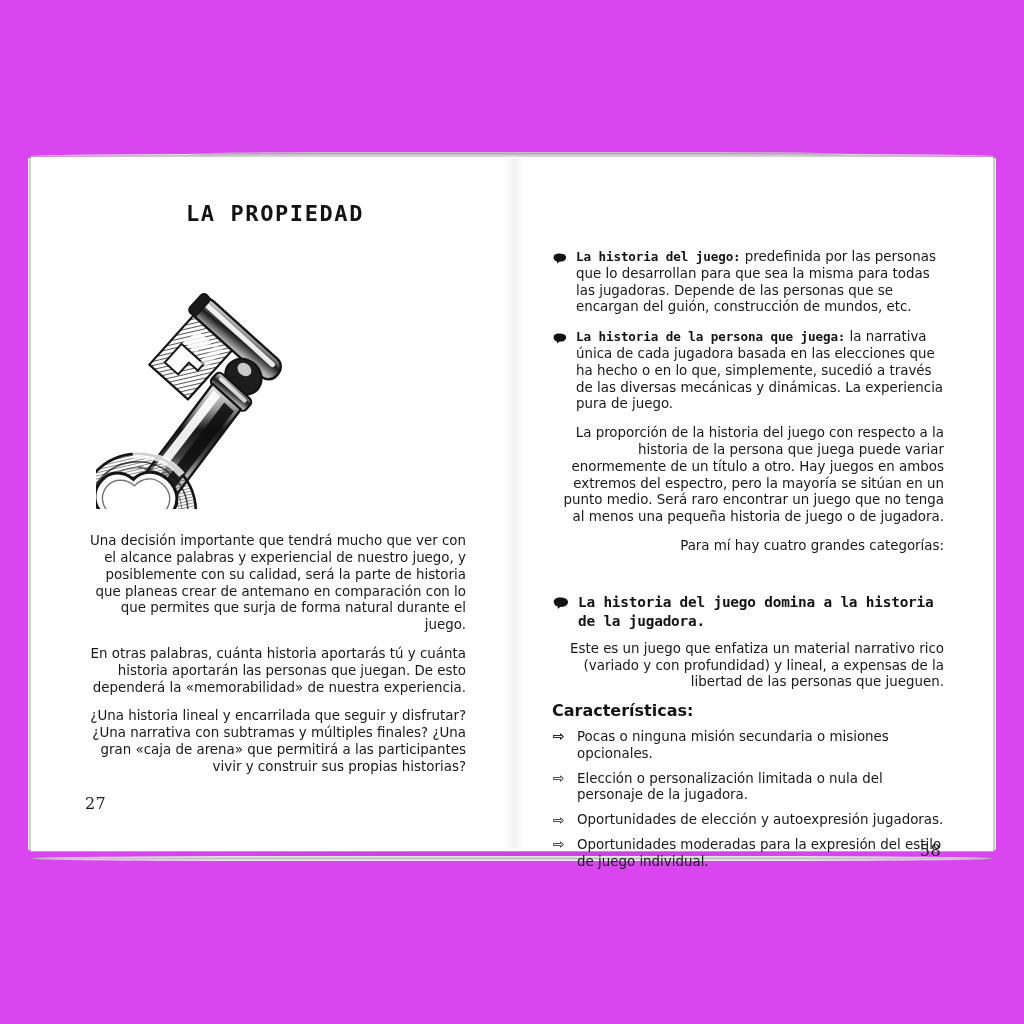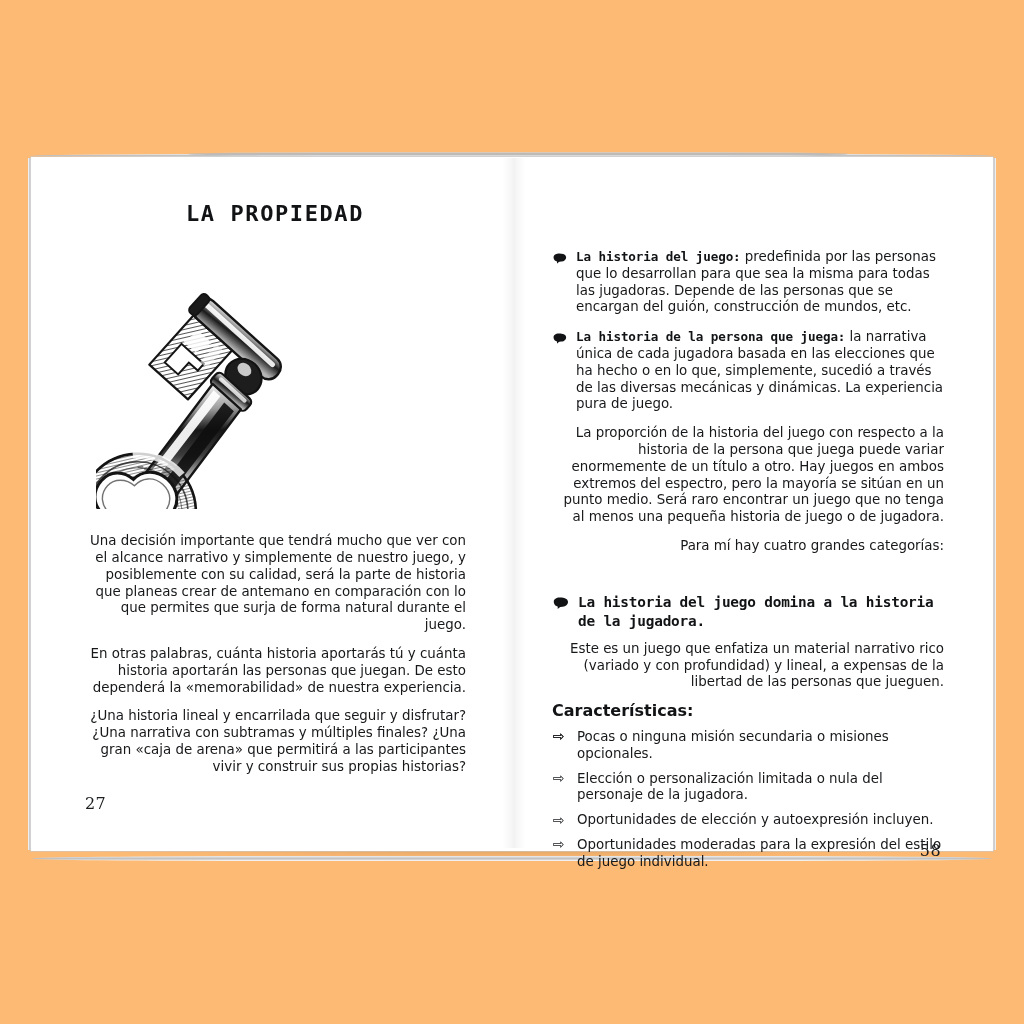--- a/index.html
+++ b/index.html
@@ -19,7 +19,7 @@
     position: relative;
     width: 1024px;
     height: 1024px;
-    background: #fdba74;
+    background: #d946ef;
   }
 
   

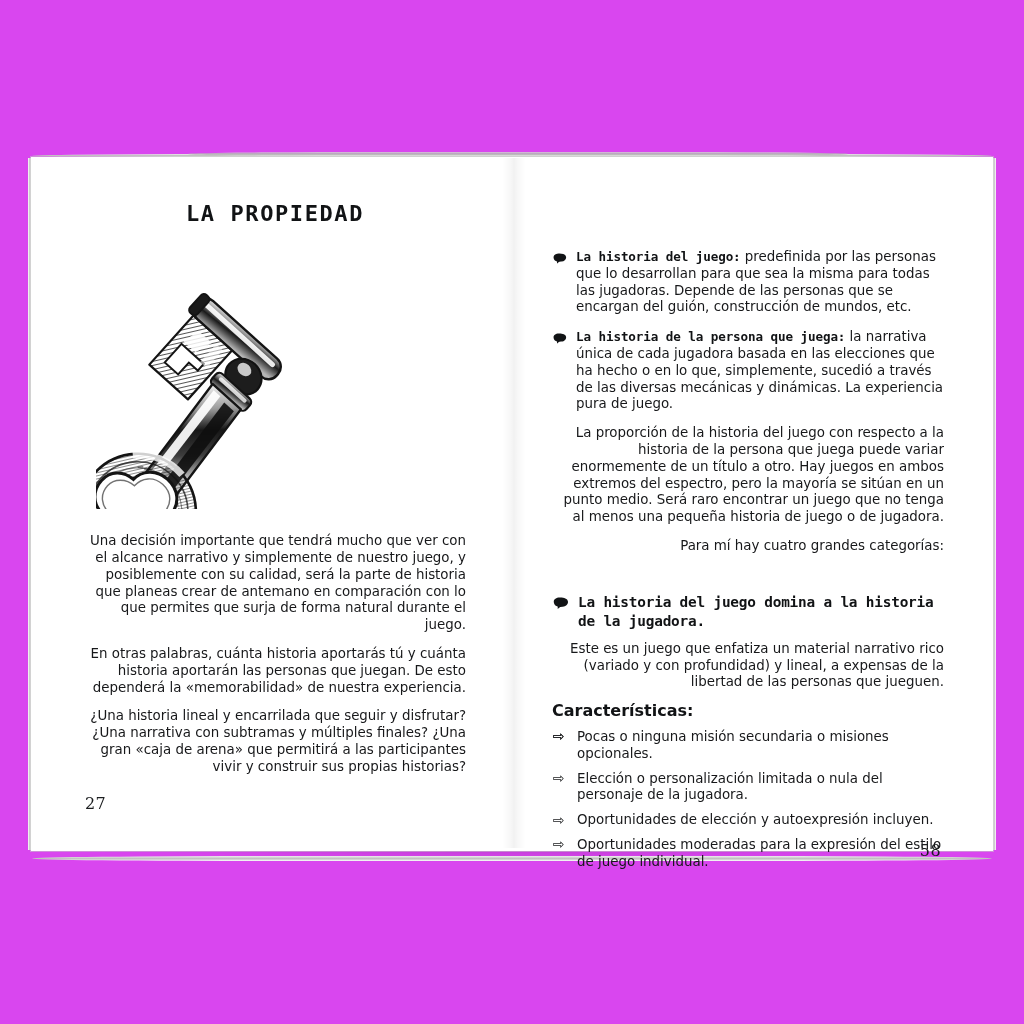--- a/index.html
+++ b/index.html
@@ -362,7 +362,7 @@
         </div>
 
         <div style="margin-top:307px;">
-          <p class="body-text">Una decisión importante que tendrá mucho que ver con el alcance narrativo y simplemente de nuestro juego, y posible­mente con su calidad, será la parte de historia que planeas crear de antemano en comparación con lo que permites que surja de forma natural durante el juego.</p>
+          <p class="body-text">Una decisión importante que tendrá mucho que ver con el alcance palabras y experiencial de nuestro juego, y posible­mente con su calidad, será la parte de historia que planeas crear de antemano en comparación con lo que permites que surja de forma natural durante el juego.</p>
           <p class="body-text">En otras palabras, cuánta historia aportarás tú y cuánta his­toria aportarán las personas que juegan. De esto dependerá la «memorabilidad» de nuestra experiencia.</p>
           <p class="body-text">¿Una historia lineal y encarrilada que seguir y disfrutar? ¿Una narrativa con subtramas y múltiples finales? ¿Una gran «caja de arena» que permitirá a las participantes vivir y construir sus propias historias?</p>
         </div>

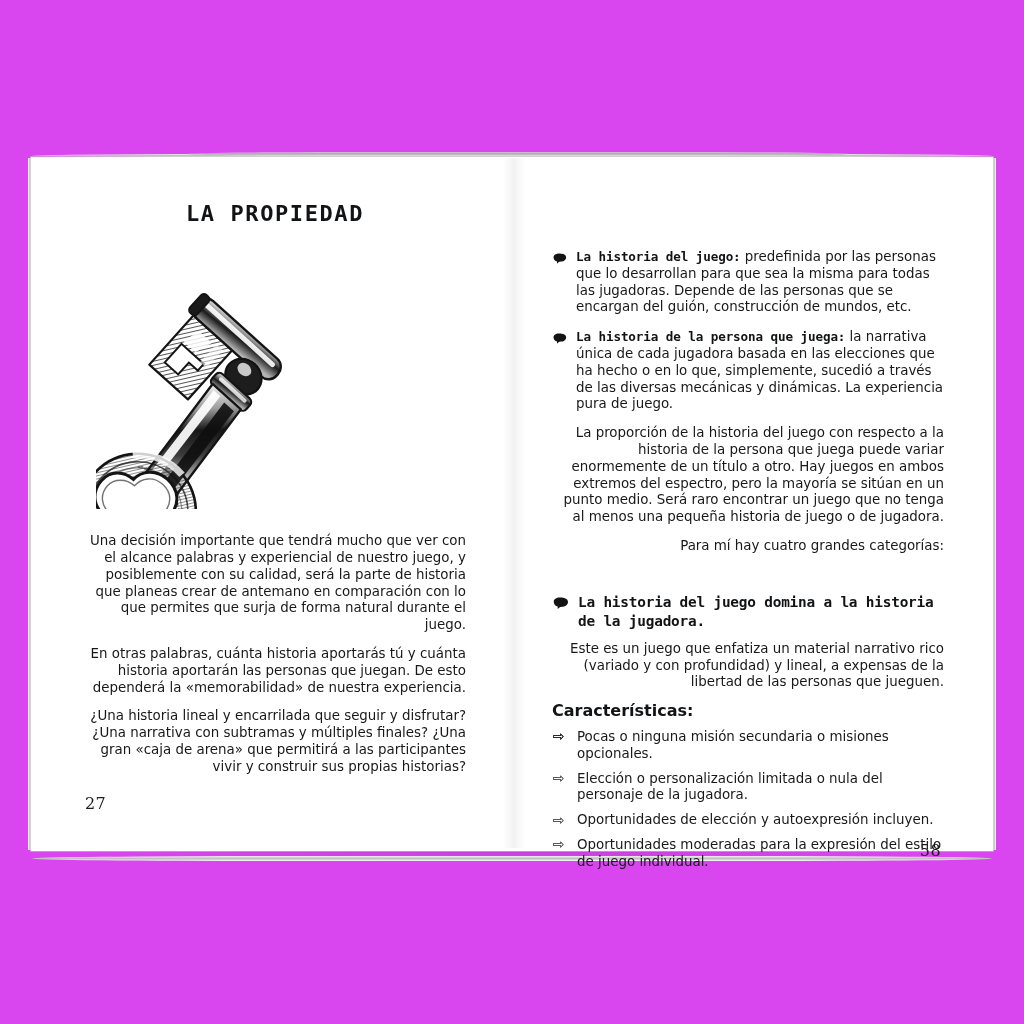--- a/index.html
+++ b/index.html
@@ -436,7 +436,7 @@
           </li>
           <li>
             <span class="arrow-glyph">⇨</span>
-            <span>Oportunidades de elección y autoexpresión incluyen.</span>
+            <span>Oportunidades de elección y autoexpresión jugadoras.</span>
           </li>
           <li>
             <span class="arrow-glyph">⇨</span>

